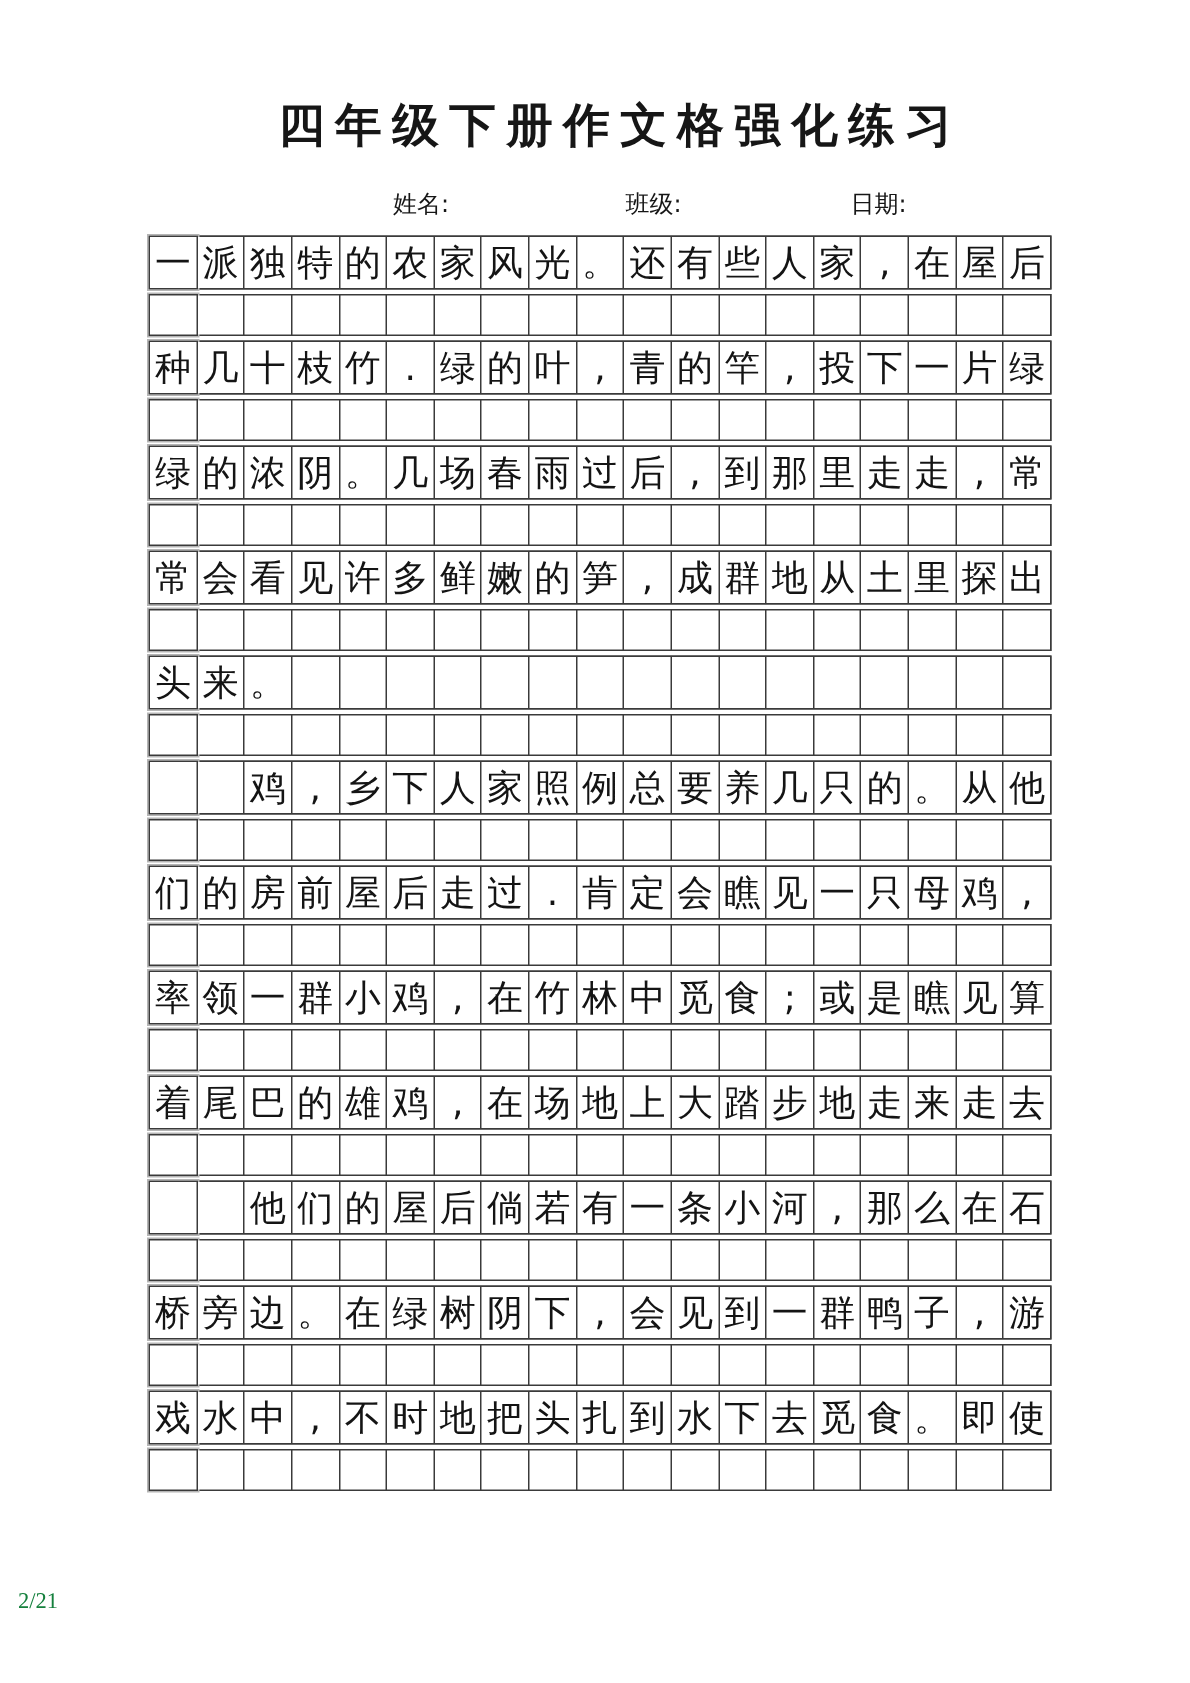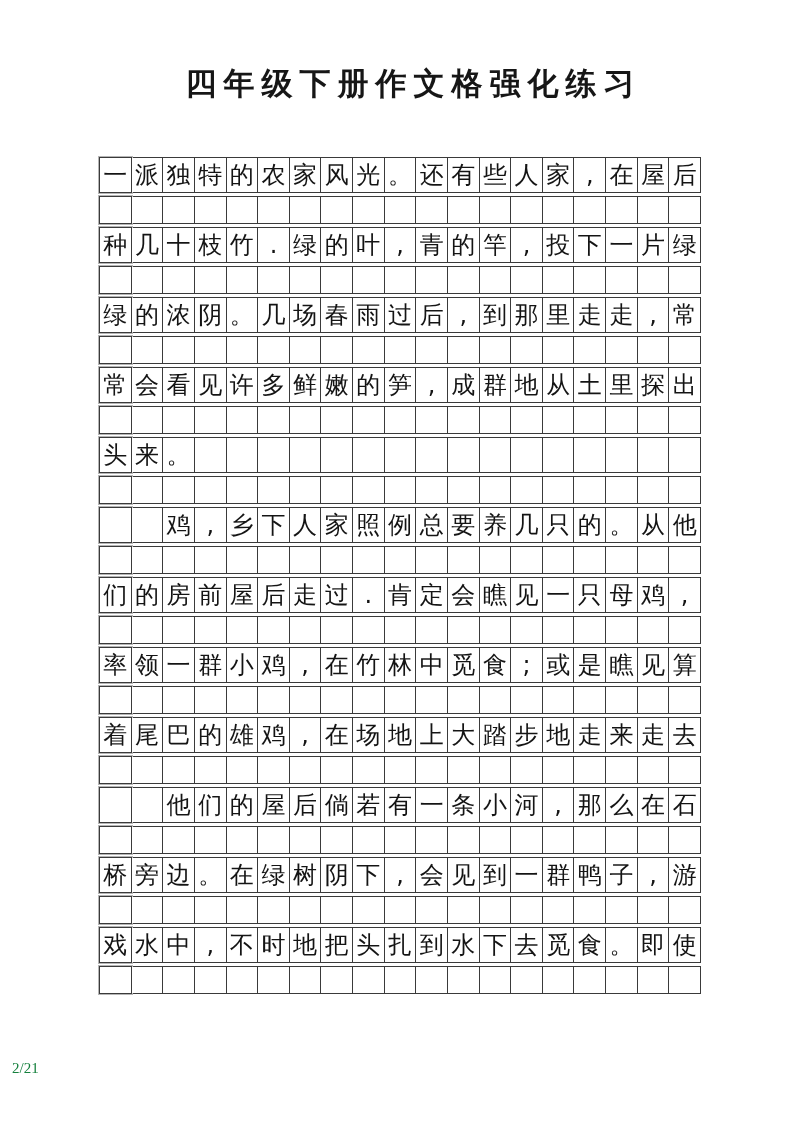--- a/index.html
+++ b/index.html
@@ -99,6 +99,11 @@
 
   <h1 class="title">四年级下册作文格强化练习</h1>
 
+  <div class="header-row">
+    <span class="hf hf-name">姓名:</span>
+    <span class="hf hf-class">班级:</span>
+    <span class="hf hf-date">日期:</span>
+  </div>
 
   <div class="grid" id="grid">
       <div class="grid-row row-text">

